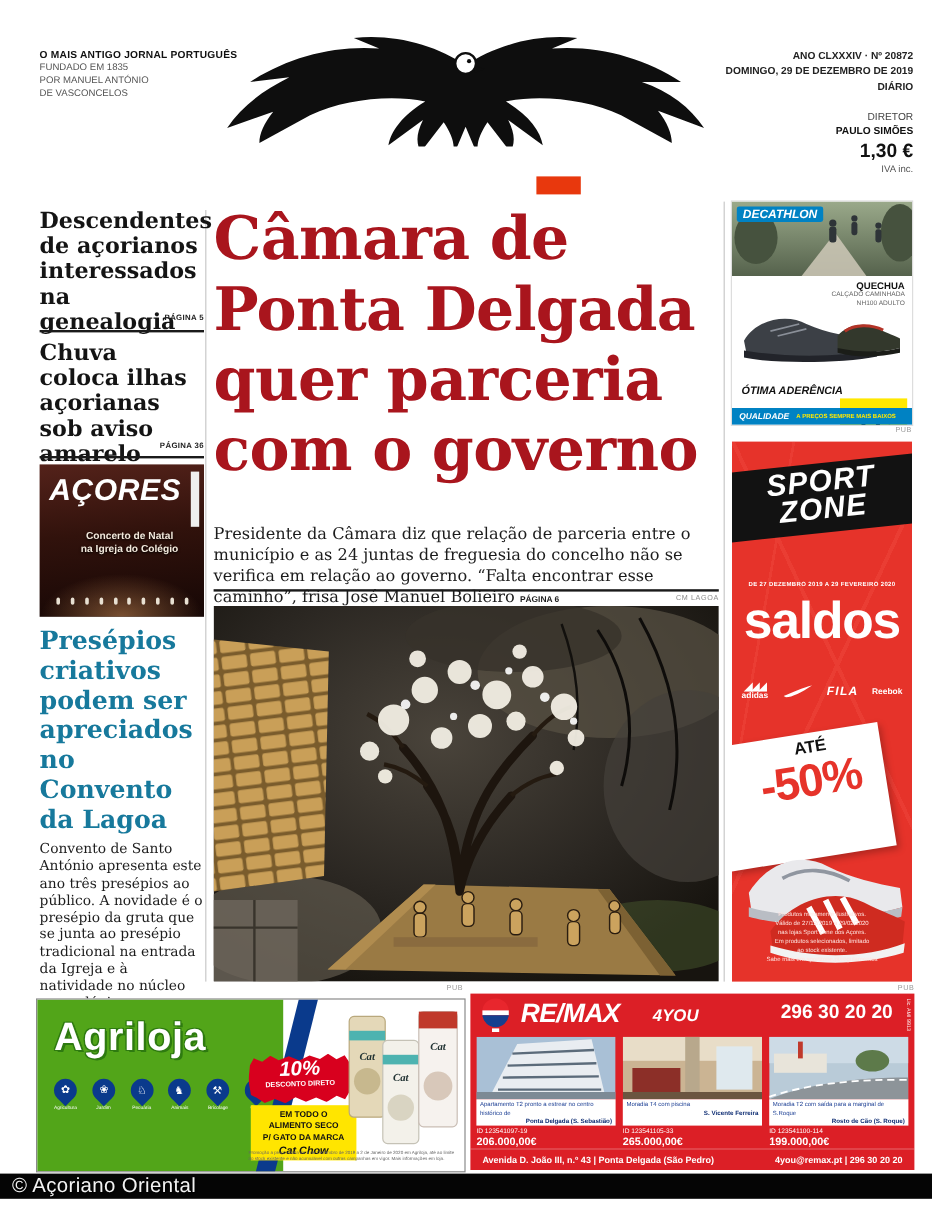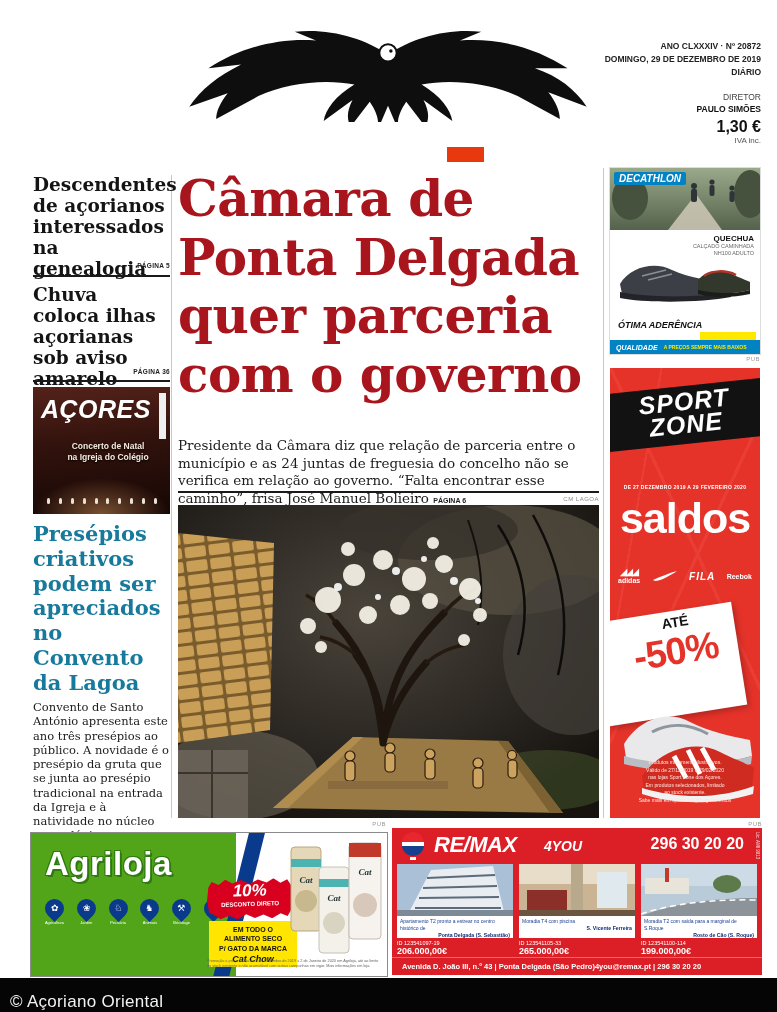--- a/index.html
+++ b/index.html
@@ -164,6 +164,12 @@
 
 <div class="page">
 
+  <div class="abs tagline">
+    <div class="t1">O MAIS ANTIGO JORNAL PORTUGUÊS</div>
+    <div>FUNDADO EM 1835</div>
+    <div>POR MANUEL ANTÓNIO</div>
+    <div>DE VASCONCELOS</div>
+  </div>
 
   <svg class="abs eagle" viewBox="0 0 430 100">
     <path fill="#0e0e0e" d="M215 30 C190 12 152 2 118 6 L140 15 C100 12 60 23 28 44 L62 40 C38 52 20 66 8 84 L48 70 C40 80 36 89 36 97 L80 73 C110 59 150 55 180 61 C160 73 150 87 148 99 L178 77 C172 89 172 97 176 105 L196 79 C204 91 206 99 204 109 L215 83 L226 109 C224 99 226 91 234 79 L254 105 C258 97 258 89 252 77 L282 99 C280 87 270 73 250 61 C280 55 320 59 350 73 L394 97 C394 89 390 79 382 69 L422 84 C410 66 392 52 368 44 L402 44 C370 23 330 12 290 15 L312 6 C278 2 240 12 215 30 Z"></path>

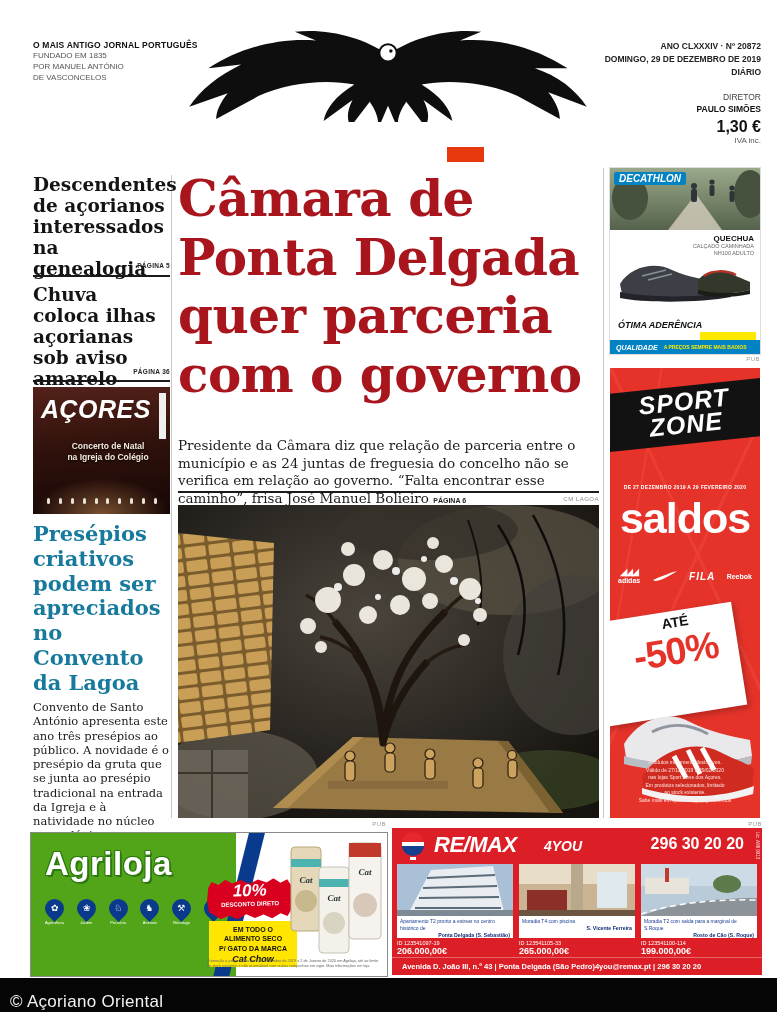--- a/index.html
+++ b/index.html
@@ -152,7 +152,7 @@
   .ad-remax .card .id{font-size:5.5px;margin-top:2px;}
   .ad-remax .card .pr{font-size:9px;font-weight:900;}
   .ad-remax .foot{position:absolute;left:0;bottom:0;width:370px;height:18px;border-top:1px solid #ffffff55;
-      display:flex;align-items:center;padding:0 10px;box-sizing:border-box;
+      display:flex;align-items:center;justify-content:space-between;padding:0 10px;box-sizing:border-box;
       font-size:7.5px;font-weight:bold;}
 
   

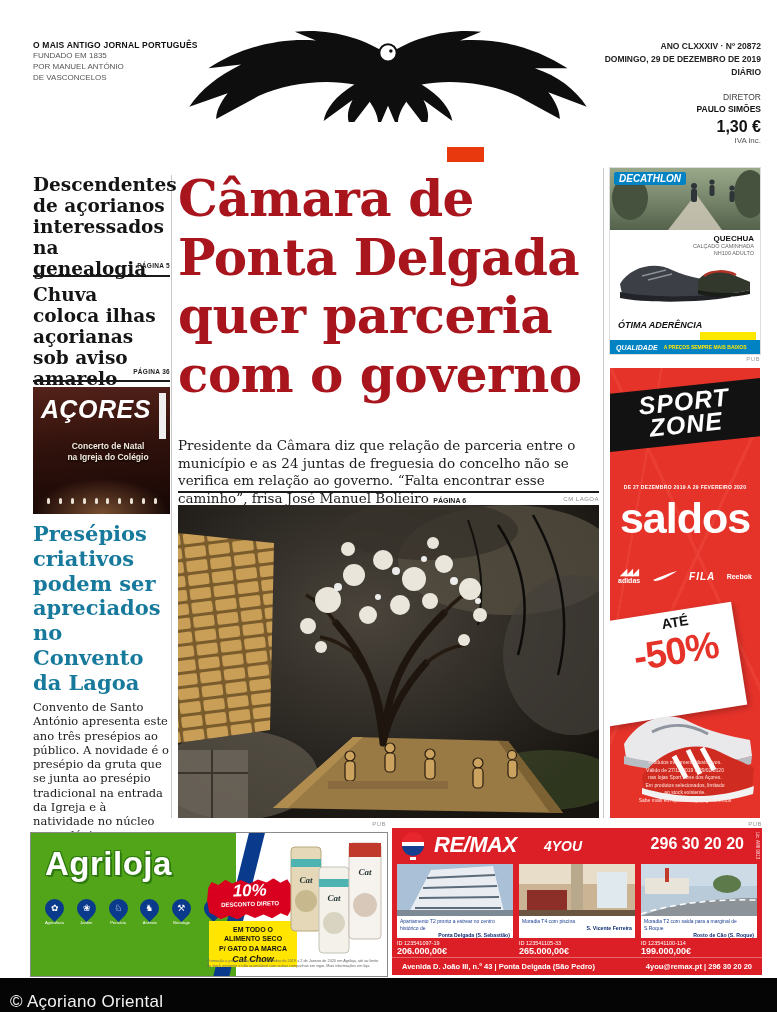--- a/index.html
+++ b/index.html
@@ -156,7 +156,7 @@
       font-size:7.5px;font-weight:bold;}
 
   
-  .footer{left:0;top:978px;width:777px;height:34px;background:#050505;display:flex;align-items:flex-end;}
+  .footer{left:0;top:978px;width:777px;height:21px;background:#050505;display:flex;align-items:flex-start;}
   .footer .c{margin-left:10px;font-size:17px;color:#f2f2f2;letter-spacing:.3px;text-shadow:1px 1px 1px #000;}
 </style>
 </head>

